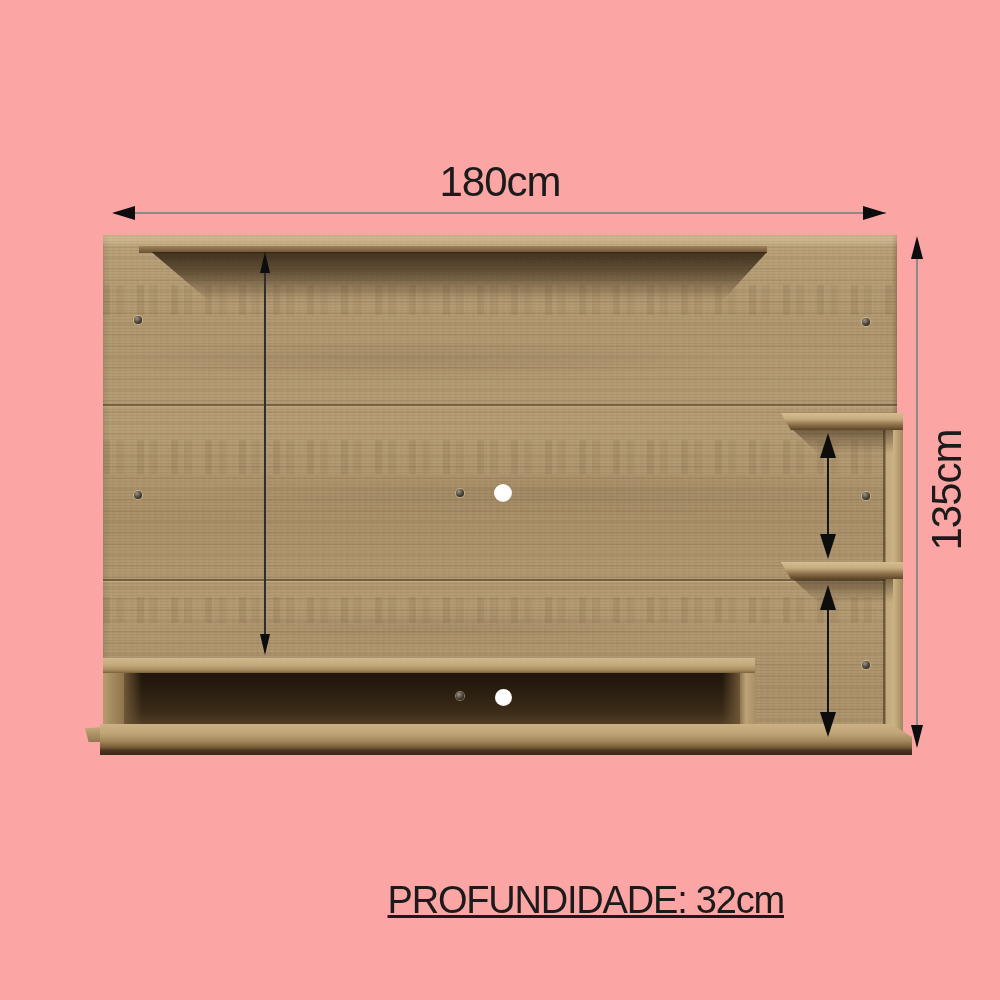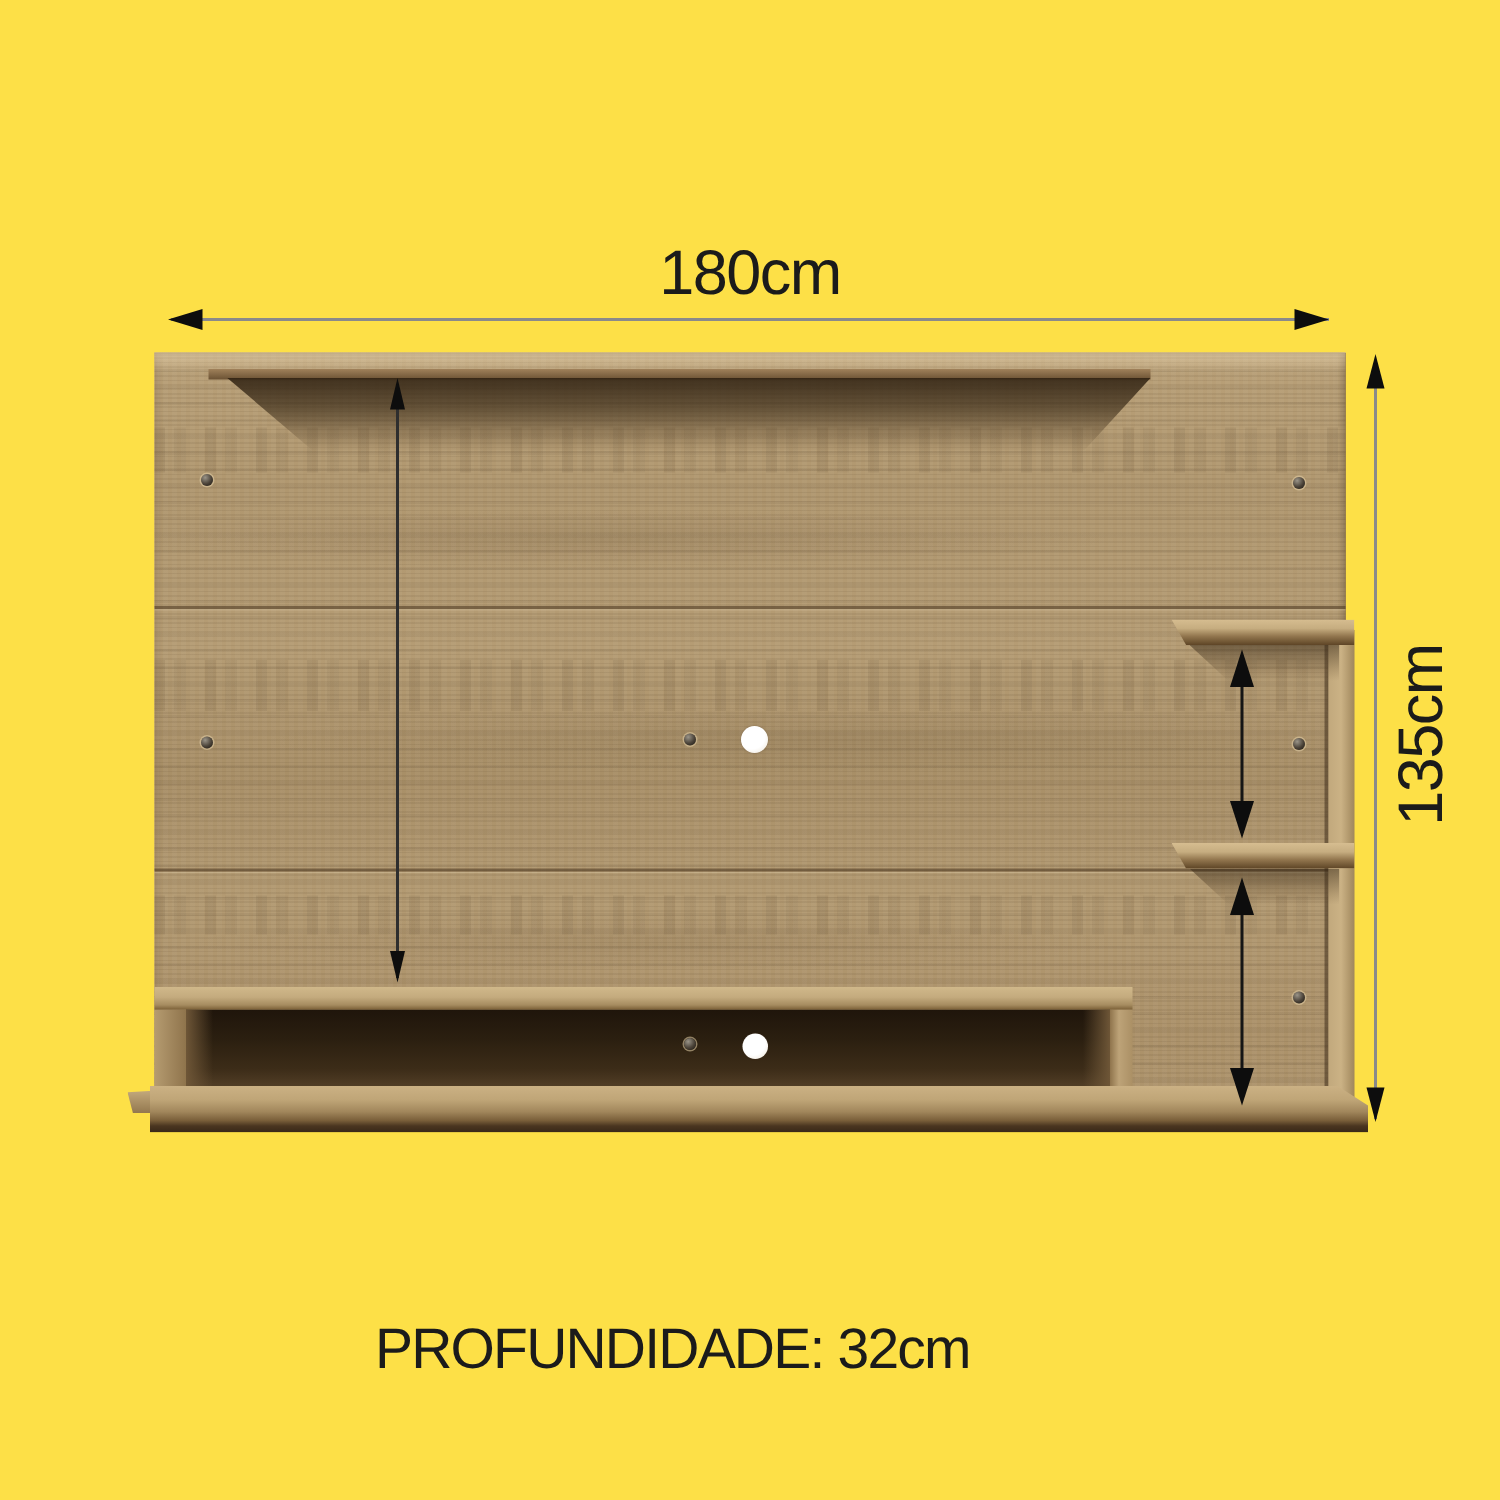--- a/index.html
+++ b/index.html
@@ -5,7 +5,7 @@
   * { margin:0; padding:0; box-sizing:border-box; }
   html,body { background:#ffffff; }
   body { font-family:"Liberation Sans","DejaVu Sans",sans-serif; color:#1b1b1b; }
-  .stage { position:relative; width:1000px; height:1000px; background:#fde047; overflow:hidden; }
+  .stage { position:relative; width:1000px; height:1000px; background:#fca5a5; overflow:hidden; }
 
   
   .dim-text { position:absolute; font-size:42px; letter-spacing:-1px; color:#1b1b1b;

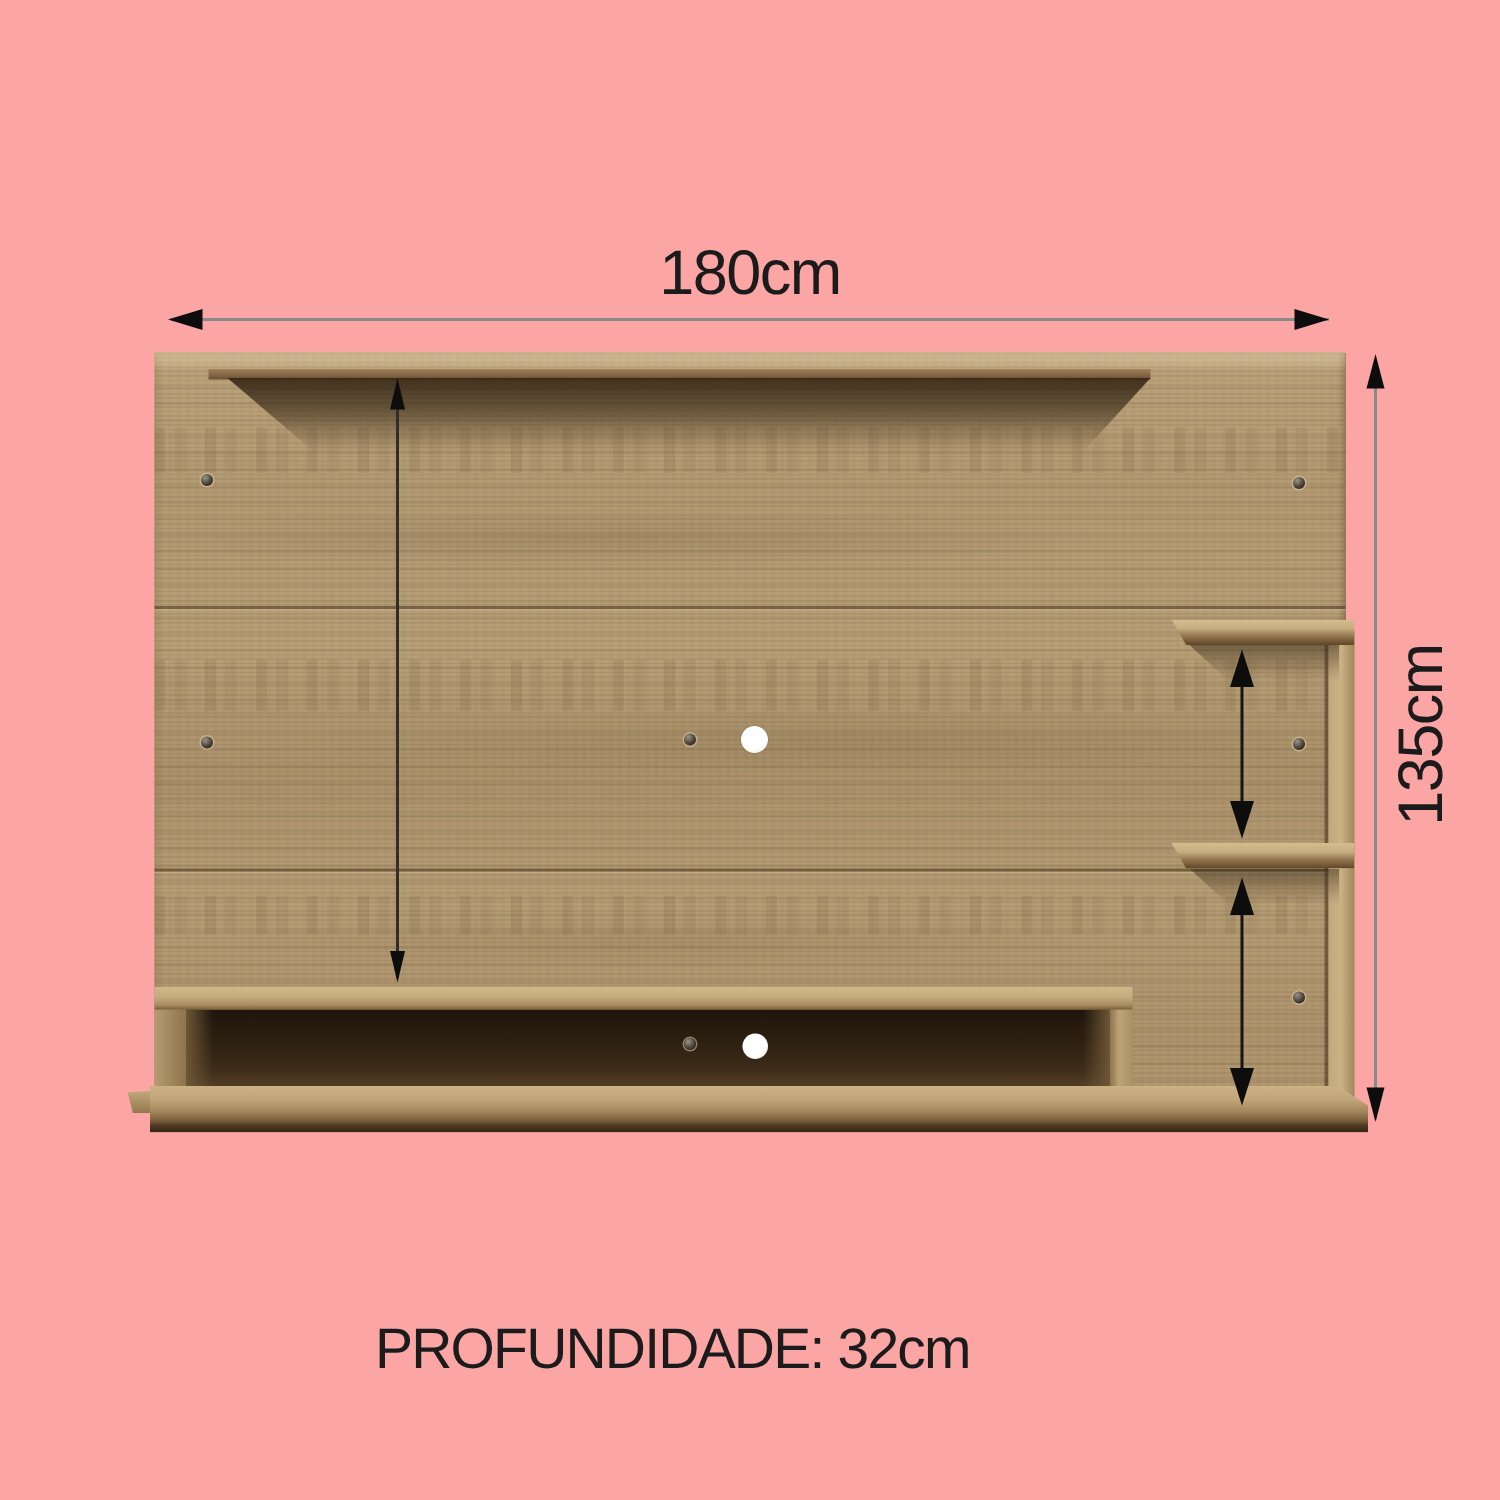--- a/index.html
+++ b/index.html
@@ -12,8 +12,8 @@
               display:flex; align-items:center; justify-content:center; white-space:nowrap; }
   .dim-text.rot { transform:rotate(-90deg); }
   .dim-small { font-size:40px; }
-  .depth-text { position:absolute; left:250px; top:879px; width:534px; text-align:left;
-                font-size:38px; letter-spacing:-1.2px; color:#1b1b1b; white-space:nowrap; }
+  .depth-text { position:absolute; left:250px; top:879px; width:534px; text-align:right;
+                font-size:38px; letter-spacing:-1.2px; color:#1b1b1b; white-space:nowrap;text-decoration:underline; }
 
   
   .dline { position:absolute; background:#8a8a8a; z-index:6; }

